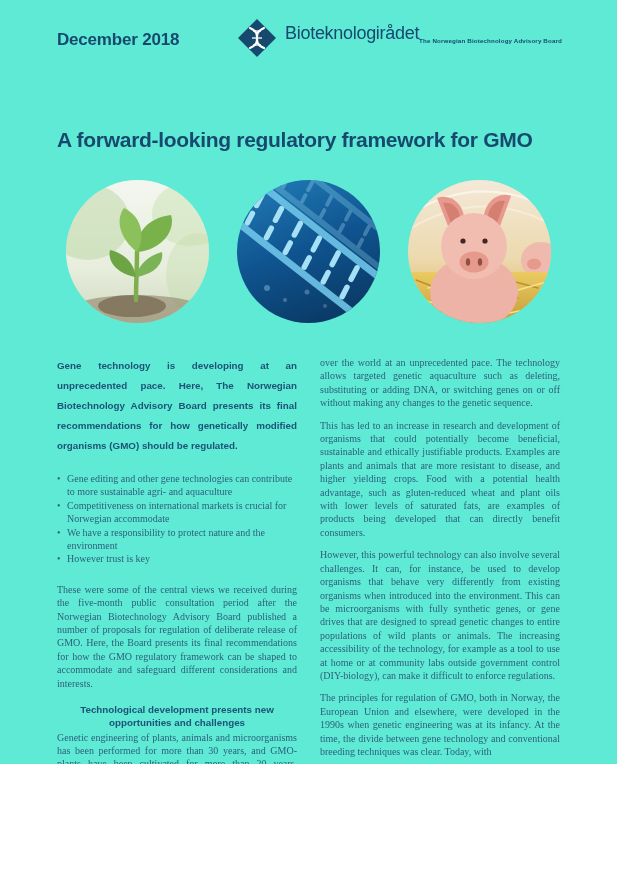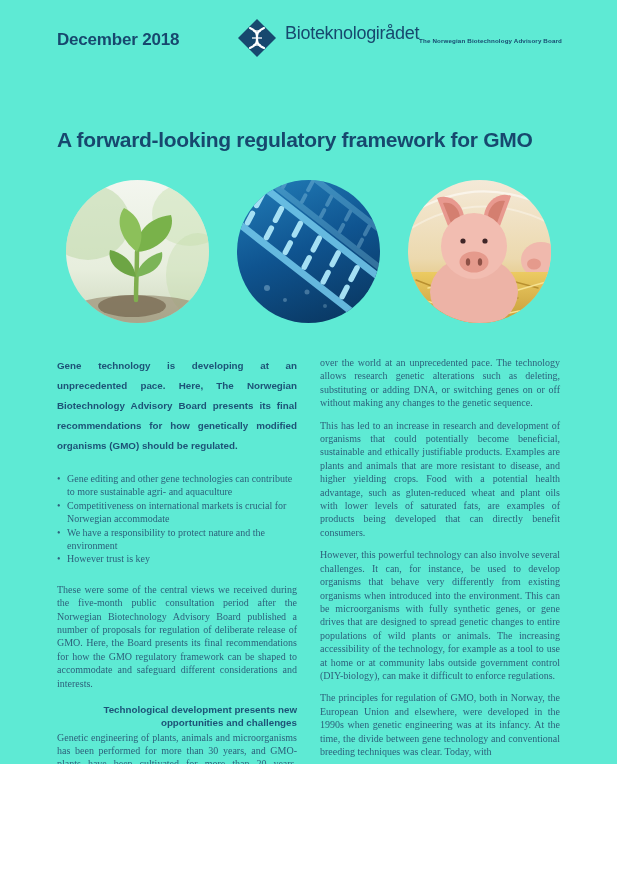--- a/index.html
+++ b/index.html
@@ -241,7 +241,7 @@
     </div>
 
     <div class="col">
-      <p class="body-p">over the world at an unprecedented pace. The technology allows research genetic alterations such as deleting, substituting or adding DNA, or switching genes on or off without making any changes to the genetic sequence.</p>
+      <p class="body-p">over the world at an unprecedented pace. The technology allows targeted genetic aquaculture such as deleting, substituting or adding DNA, or switching genes on or off without making any changes to the genetic sequence.</p>
       <p class="body-p">This has led to an increase in research and development of organisms that could potentially become beneficial, sustainable and ethically justifiable products. Examples are plants and animals that are more resistant to disease, and higher yielding crops. Food with a potential health advantage, such as gluten-reduced wheat and plant oils with lower levels of saturated fats, are examples of products being developed that can directly benefit consumers.</p>
       <p class="body-p">However, this powerful technology can also involve several challenges. It can, for instance, be used to develop organisms that behave very differently from existing organisms when introduced into the environment. This can be microorganisms with fully synthetic genes, or gene drives that are designed to spread genetic changes to entire populations of wild plants or animals. The increasing accessibility of the technology, for example as a tool to use at home or at community labs outside government control (DIY-biology), can make it difficult to enforce regulations.</p>
       <p class="body-p">The principles for regulation of GMO, both in Norway, the European Union and elsewhere, were developed in the 1990s when genetic engineering was at its infancy. At the time, the divide between gene technology and conventional breeding techniques was clear. Today, with</p>

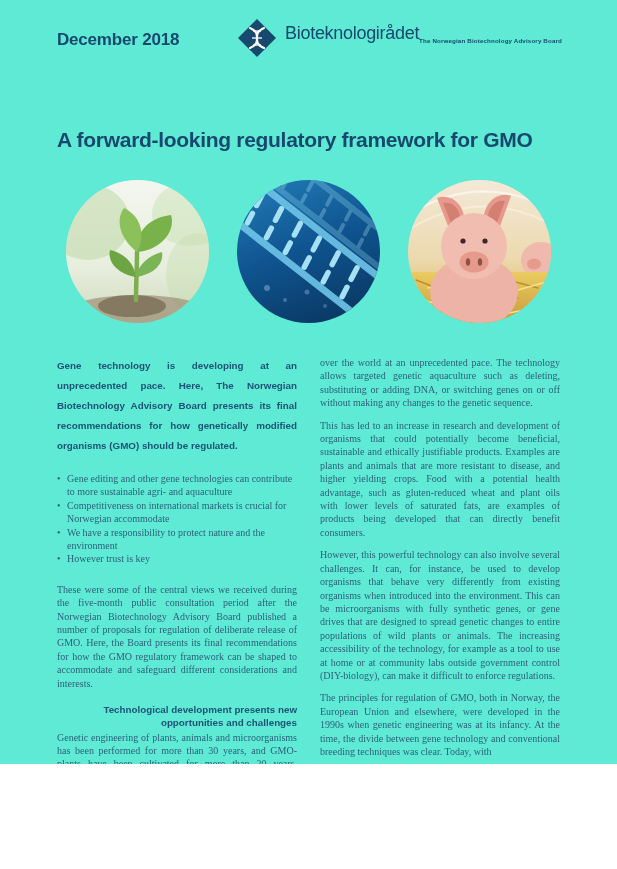--- a/index.html
+++ b/index.html
@@ -58,7 +58,7 @@
   .body-p + .body-p{margin-top:9px;}
   .sub-heading{
     font-size:9.8px;line-height:13.2px;font-weight:bold;color:#1d5377;
-    margin:13px 0 1px 0;text-align:right;
+    margin:13px 0 1px 0;text-align:center;
   }
   .sub-heading + .body-p{margin-top:0;}
   

